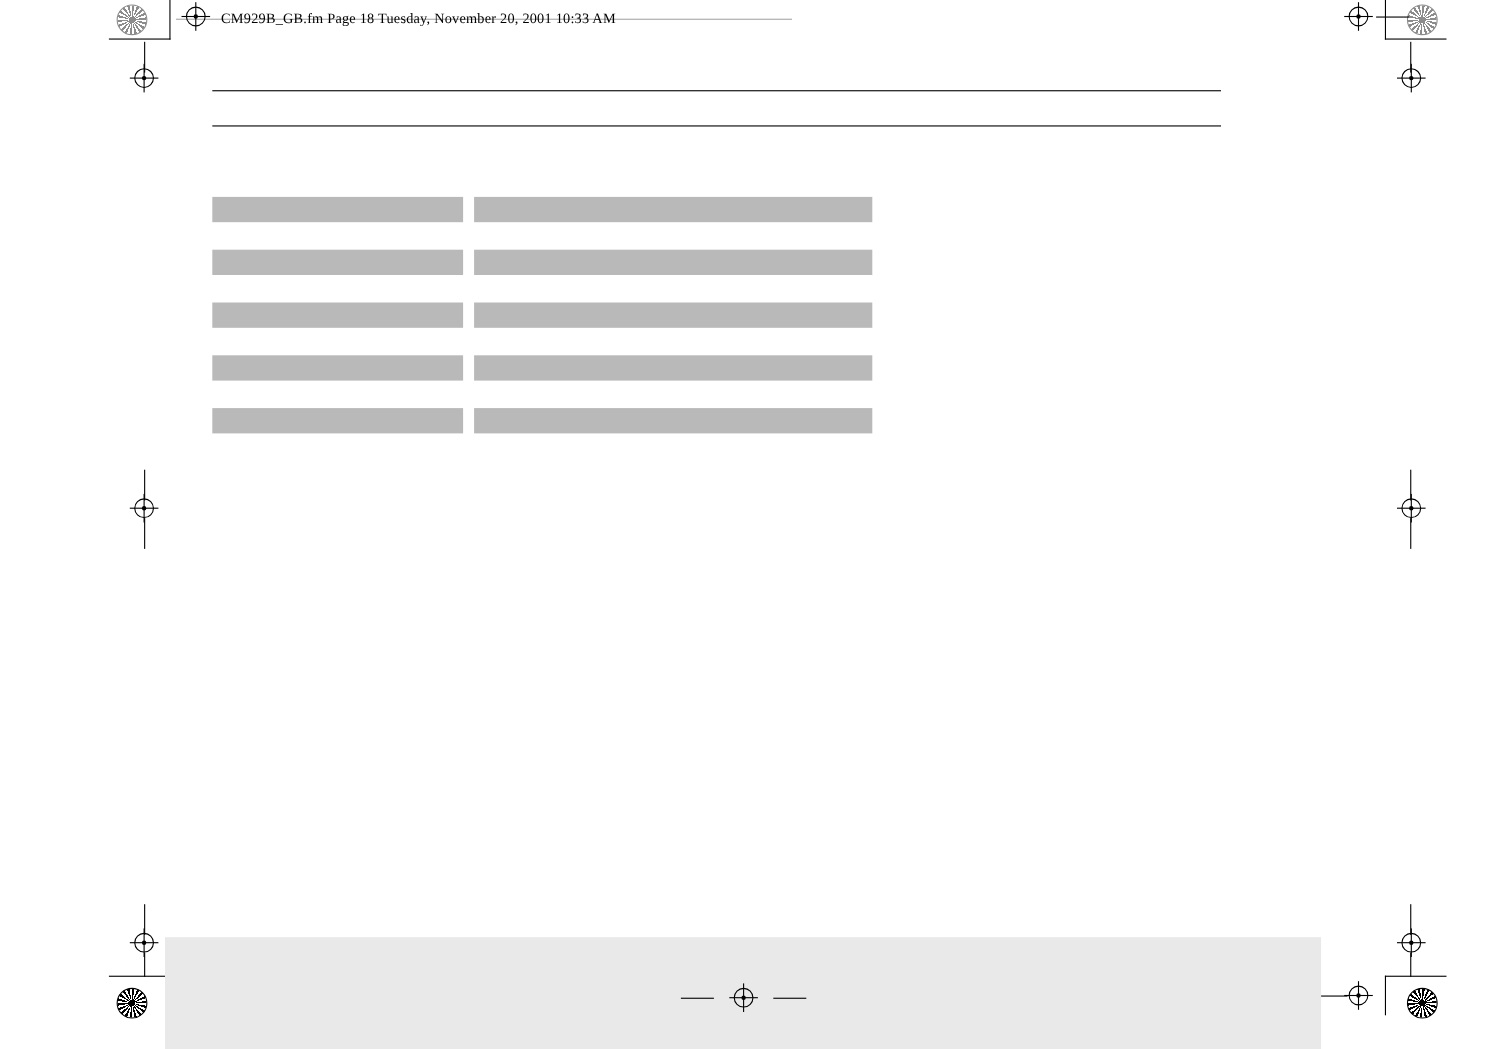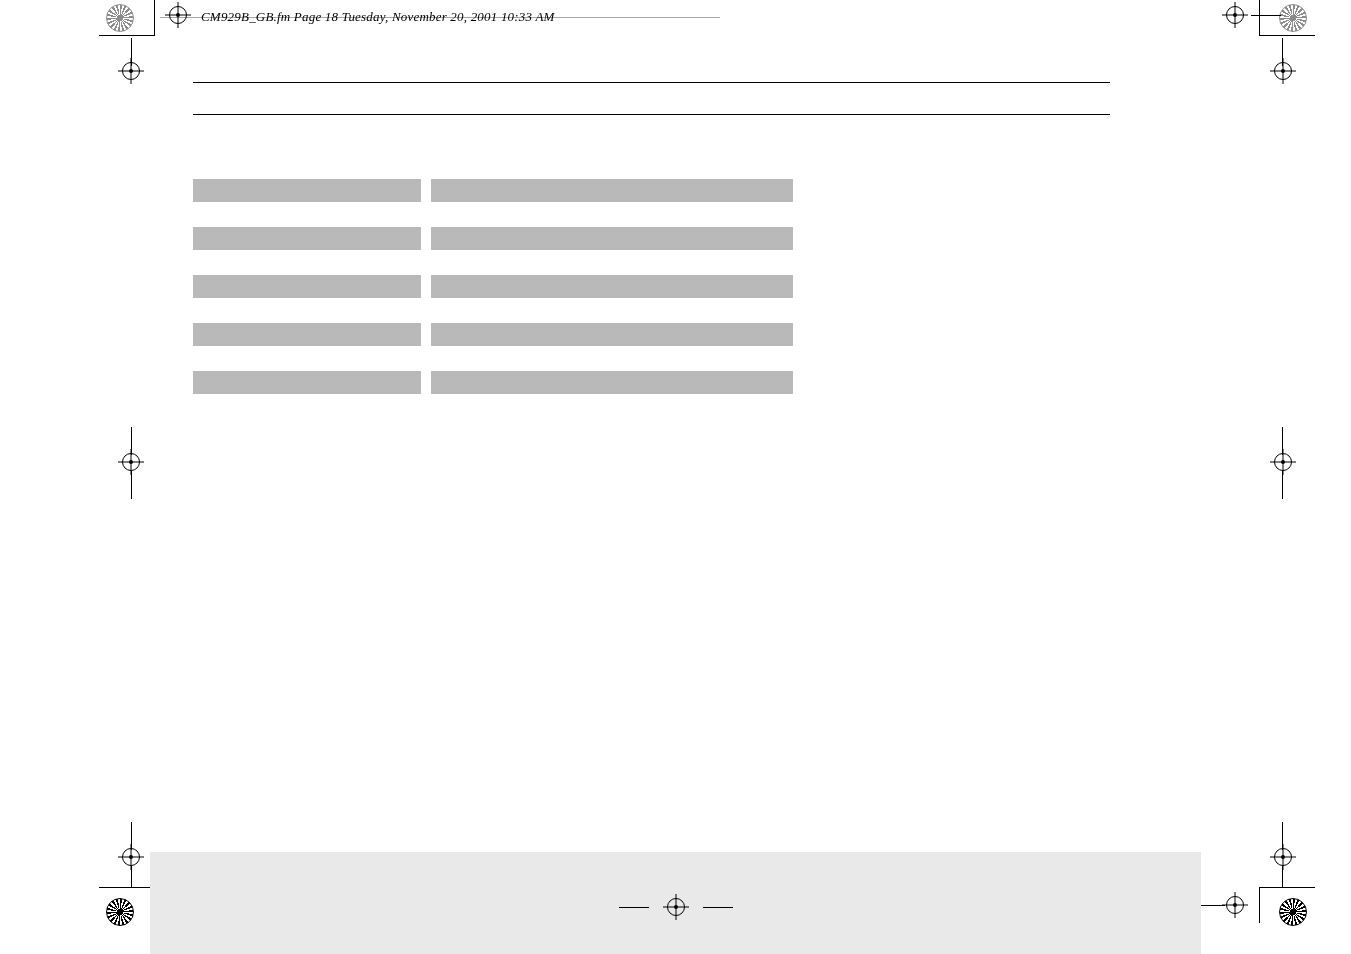--- a/index.html
+++ b/index.html
@@ -84,7 +84,6 @@
     letter-spacing: .2px;
     color: #000;
     white-space: nowrap;
-    font-style: italic;
   }
 
   

